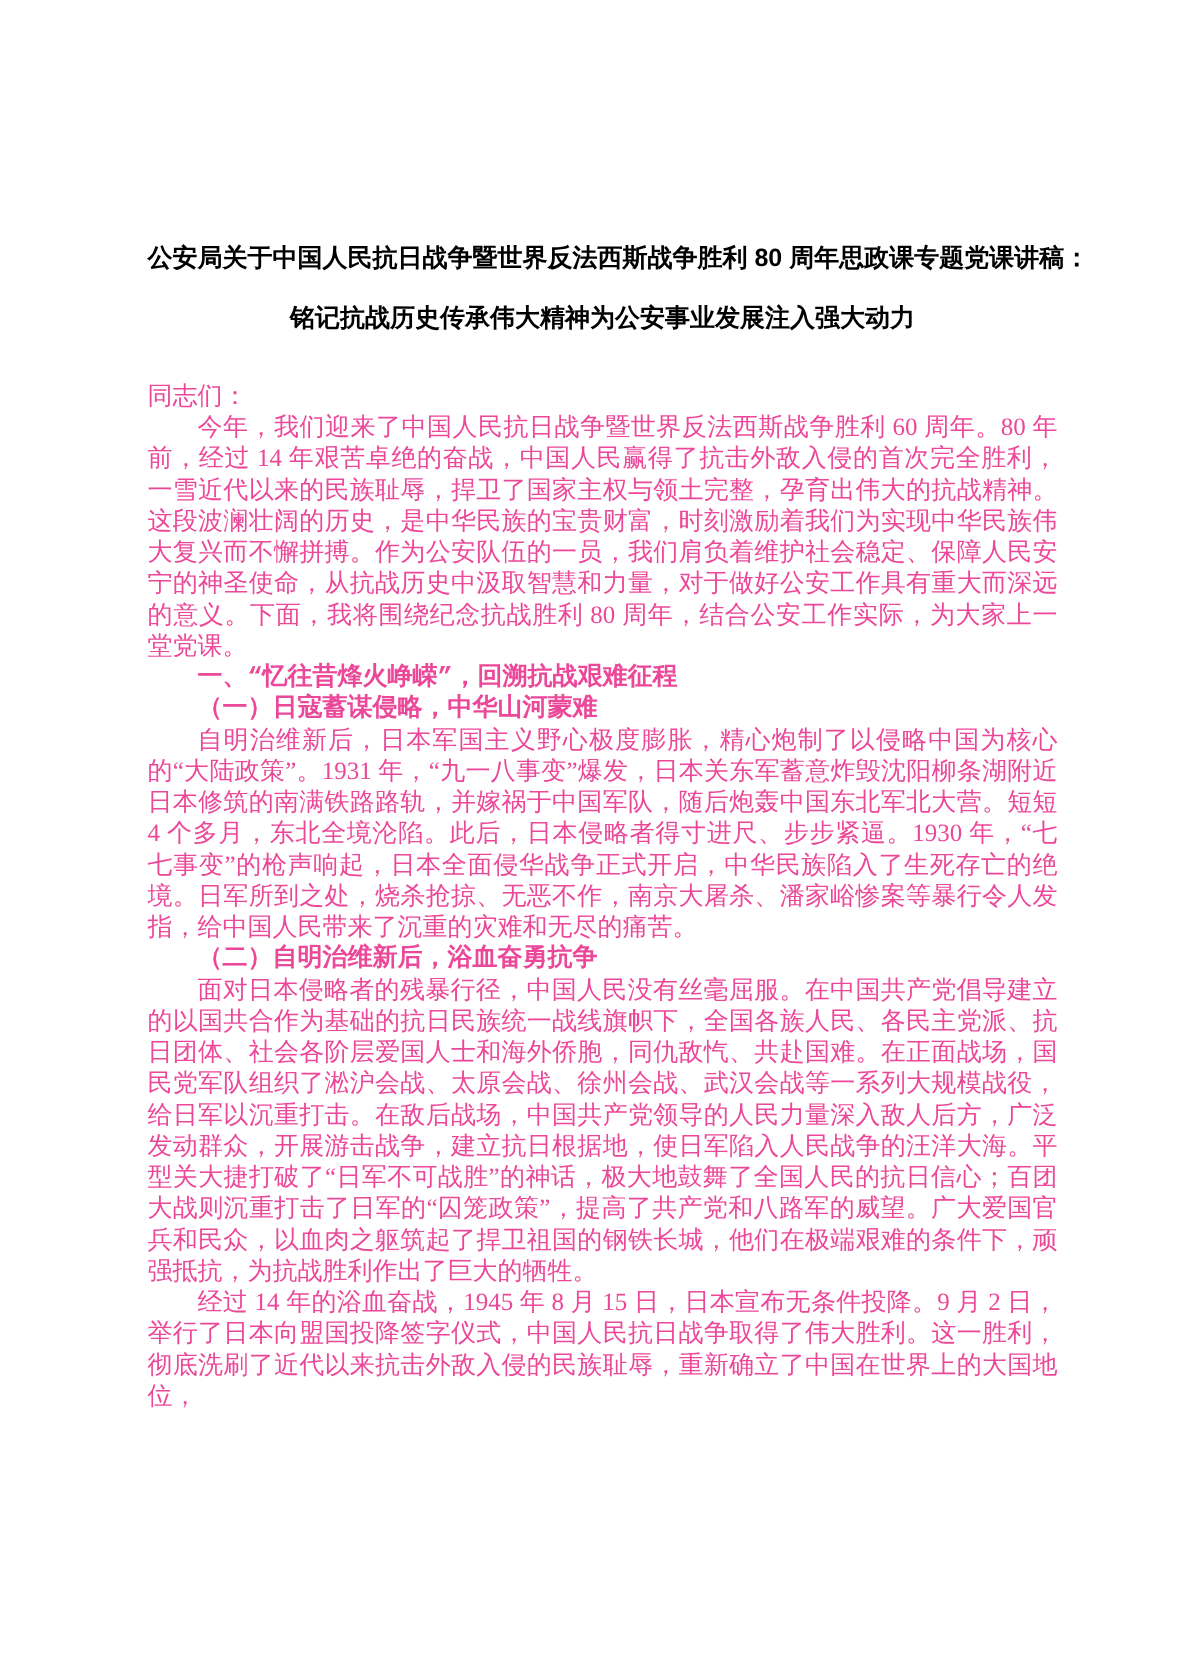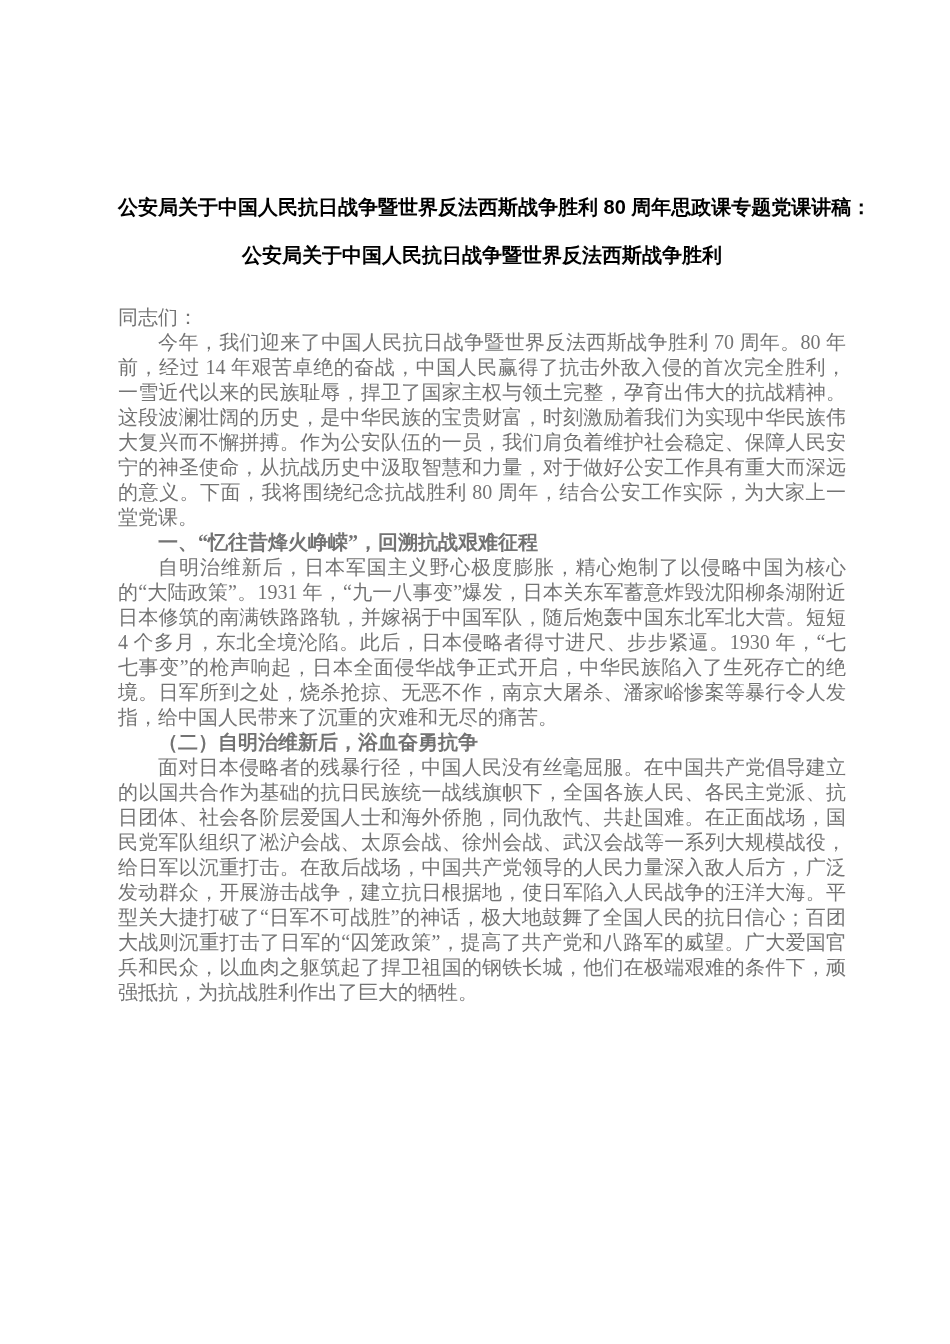--- a/index.html
+++ b/index.html
@@ -71,7 +71,7 @@
 
 <div class="page">
   <h1 class="doc-title">公安局关于中国人民抗日战争暨世界反法西斯战争胜利 80 周年思政课专题党课讲稿：</h1>
-  <h2 class="doc-subtitle">公安局关于中国人民抗日战争暨世界反法西斯战争胜利</h2>
+  <h2 class="doc-subtitle">铭记抗战历史传承伟大精神为公安事业发展注入强大动力</h2>
   <div class="doc-body" id="doc-body">
       <p class="para-salutation">同志们：</p>
       <p class="para-body">今年，我们迎来了中国人民抗日战争暨世界反法西斯战争胜利 70 周年。80 年前，经过 14 年艰苦卓绝的奋战，中国人民赢得了抗击外敌入侵的首次完全胜利，一雪近代以来的民族耻辱，捍卫了国家主权与领土完整，孕育出伟大的抗战精神。这段波澜壮阔的历史，是中华民族的宝贵财富，时刻激励着我们为实现中华民族伟大复兴而不懈拼搏。作为公安队伍的一员，我们肩负着维护社会稳定、保障人民安宁的神圣使命，从抗战历史中汲取智慧和力量，对于做好公安工作具有重大而深远的意义。下面，我将围绕纪念抗战胜利 80 周年，结合公安工作实际，为大家上一堂党课。</p>

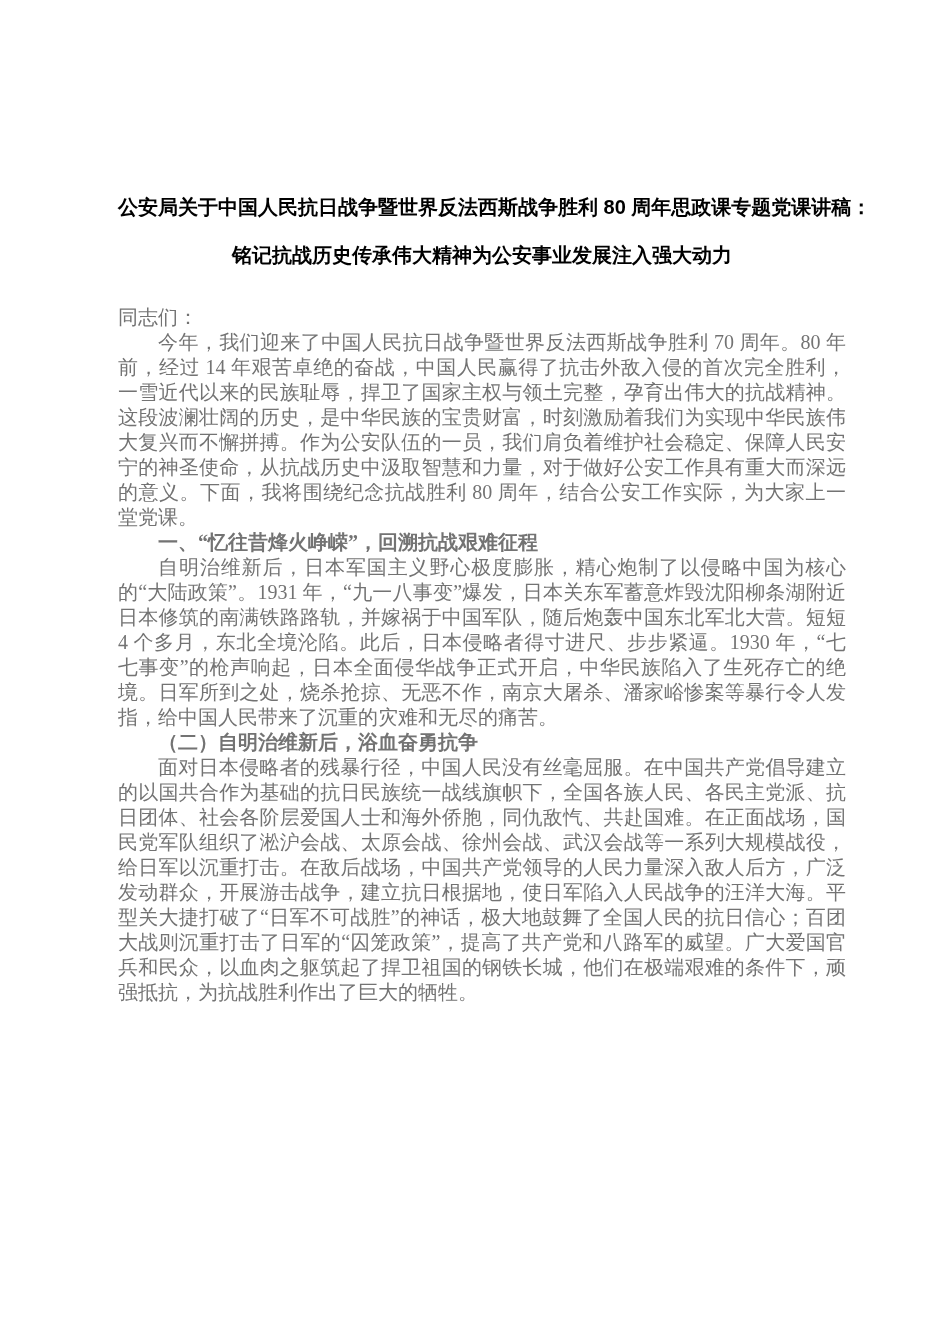--- a/index.html
+++ b/index.html
@@ -47,7 +47,7 @@
     font-size: 20px;
     line-height: 25px;
     text-align: justify;
-    color: #737373;
+    color: #ec4899;
   }
   .doc-body p {
     margin: 0;

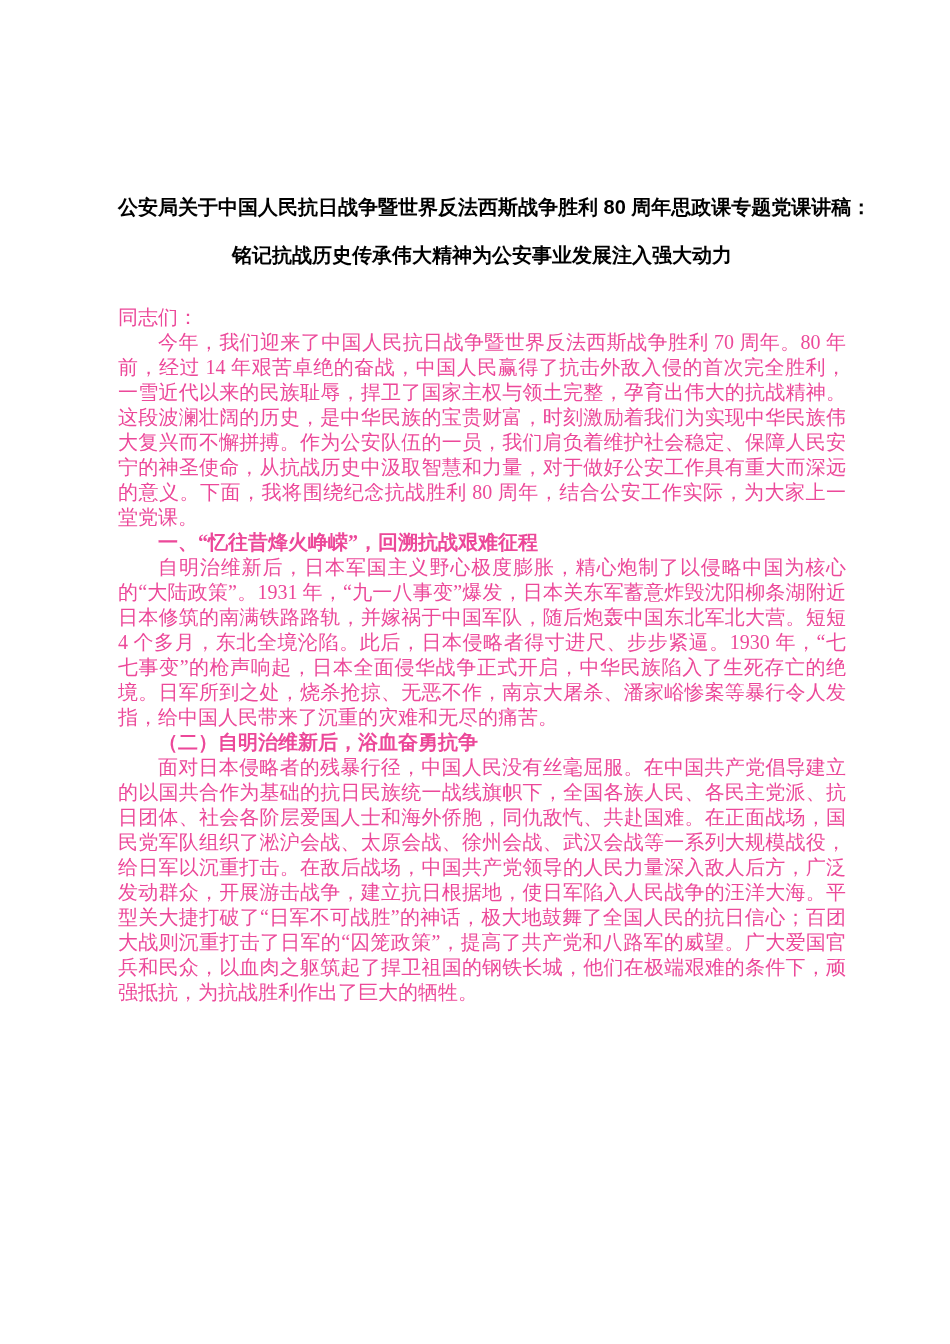--- a/index.html
+++ b/index.html
@@ -74,7 +74,7 @@
   <h2 class="doc-subtitle">铭记抗战历史传承伟大精神为公安事业发展注入强大动力</h2>
   <div class="doc-body" id="doc-body">
       <p class="para-salutation">同志们：</p>
-      <p class="para-body">今年，我们迎来了中国人民抗日战争暨世界反法西斯战争胜利 70 周年。80 年前，经过 14 年艰苦卓绝的奋战，中国人民赢得了抗击外敌入侵的首次完全胜利，一雪近代以来的民族耻辱，捍卫了国家主权与领土完整，孕育出伟大的抗战精神。这段波澜壮阔的历史，是中华民族的宝贵财富，时刻激励着我们为实现中华民族伟大复兴而不懈拼搏。作为公安队伍的一员，我们肩负着维护社会稳定、保障人民安宁的神圣使命，从抗战历史中汲取智慧和力量，对于做好公安工作具有重大而深远的意义。下面，我将围绕纪念抗战胜利 80 周年，结合公安工作实际，为大家上一堂党课。</p>
+      <p class="para-body">今年，我们迎来了中国人民抗日战争暨世界反法西斯战争胜利 60 周年。80 年前，经过 14 年艰苦卓绝的奋战，中国人民赢得了抗击外敌入侵的首次完全胜利，一雪近代以来的民族耻辱，捍卫了国家主权与领土完整，孕育出伟大的抗战精神。这段波澜壮阔的历史，是中华民族的宝贵财富，时刻激励着我们为实现中华民族伟大复兴而不懈拼搏。作为公安队伍的一员，我们肩负着维护社会稳定、保障人民安宁的神圣使命，从抗战历史中汲取智慧和力量，对于做好公安工作具有重大而深远的意义。下面，我将围绕纪念抗战胜利 80 周年，结合公安工作实际，为大家上一堂党课。</p>
       <p class="para-heading-l1">一、“忆往昔烽火峥嵘”，回溯抗战艰难征程</p>
       <p class="para-body">自明治维新后，日本军国主义野心极度膨胀，精心炮制了以侵略中国为核心的“大陆政策”。1931 年，“九一八事变”爆发，日本关东军蓄意炸毁沈阳柳条湖附近日本修筑的南满铁路路轨，并嫁祸于中国军队，随后炮轰中国东北军北大营。短短 4 个多月，东北全境沦陷。此后，日本侵略者得寸进尺、步步紧逼。1930 年，“七七事变”的枪声响起，日本全面侵华战争正式开启，中华民族陷入了生死存亡的绝境。日军所到之处，烧杀抢掠、无恶不作，南京大屠杀、潘家峪惨案等暴行令人发指，给中国人民带来了沉重的灾难和无尽的痛苦。</p>
       <p class="para-heading-l2">（二）自明治维新后，浴血奋勇抗争</p>

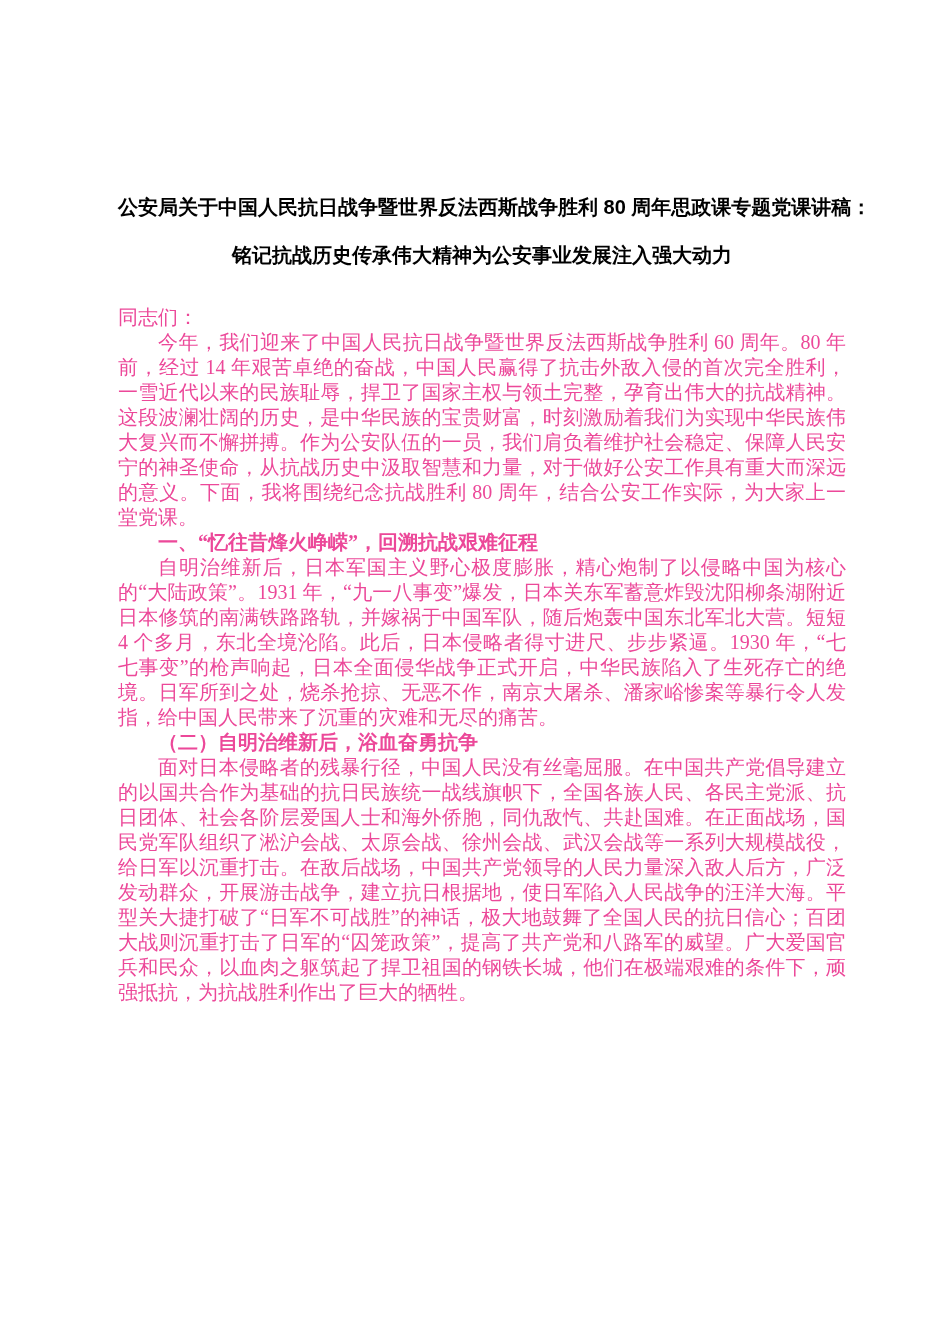--- a/index.html
+++ b/index.html
@@ -62,7 +62,7 @@
   .para-heading-l1,
   .para-heading-l2 {
     text-indent: 2em;
-    font-family: Liberation Serif, serif;
+    font-family: Liberation Mono, monospace;
     font-weight: bold;
   }
 </style>

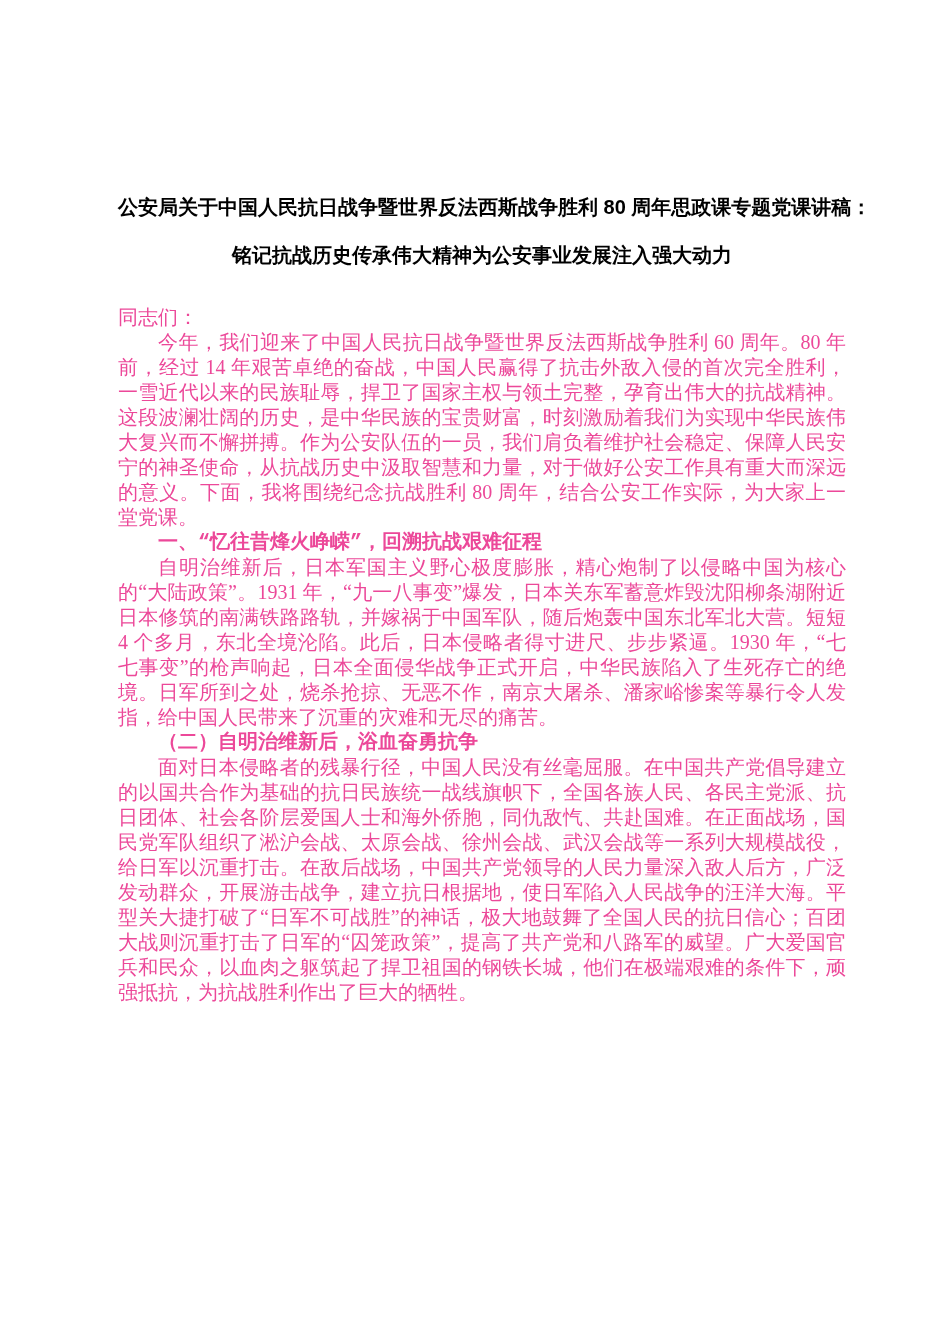--- a/index.html
+++ b/index.html
@@ -76,6 +76,7 @@
       <p class="para-salutation">同志们：</p>
       <p class="para-body">今年，我们迎来了中国人民抗日战争暨世界反法西斯战争胜利 60 周年。80 年前，经过 14 年艰苦卓绝的奋战，中国人民赢得了抗击外敌入侵的首次完全胜利，一雪近代以来的民族耻辱，捍卫了国家主权与领土完整，孕育出伟大的抗战精神。这段波澜壮阔的历史，是中华民族的宝贵财富，时刻激励着我们为实现中华民族伟大复兴而不懈拼搏。作为公安队伍的一员，我们肩负着维护社会稳定、保障人民安宁的神圣使命，从抗战历史中汲取智慧和力量，对于做好公安工作具有重大而深远的意义。下面，我将围绕纪念抗战胜利 80 周年，结合公安工作实际，为大家上一堂党课。</p>
       <p class="para-heading-l1">一、“忆往昔烽火峥嵘”，回溯抗战艰难征程</p>
+      <p class="para-heading-l2">（一）日寇蓄谋侵略，中华山河蒙难</p>
       <p class="para-body">自明治维新后，日本军国主义野心极度膨胀，精心炮制了以侵略中国为核心的“大陆政策”。1931 年，“九一八事变”爆发，日本关东军蓄意炸毁沈阳柳条湖附近日本修筑的南满铁路路轨，并嫁祸于中国军队，随后炮轰中国东北军北大营。短短 4 个多月，东北全境沦陷。此后，日本侵略者得寸进尺、步步紧逼。1930 年，“七七事变”的枪声响起，日本全面侵华战争正式开启，中华民族陷入了生死存亡的绝境。日军所到之处，烧杀抢掠、无恶不作，南京大屠杀、潘家峪惨案等暴行令人发指，给中国人民带来了沉重的灾难和无尽的痛苦。</p>
       <p class="para-heading-l2">（二）自明治维新后，浴血奋勇抗争</p>
       <p class="para-body">面对日本侵略者的残暴行径，中国人民没有丝毫屈服。在中国共产党倡导建立的以国共合作为基础的抗日民族统一战线旗帜下，全国各族人民、各民主党派、抗日团体、社会各阶层爱国人士和海外侨胞，同仇敌忾、共赴国难。在正面战场，国民党军队组织了淞沪会战、太原会战、徐州会战、武汉会战等一系列大规模战役，给日军以沉重打击。在敌后战场，中国共产党领导的人民力量深入敌人后方，广泛发动群众，开展游击战争，建立抗日根据地，使日军陷入人民战争的汪洋大海。平型关大捷打破了“日军不可战胜”的神话，极大地鼓舞了全国人民的抗日信心；百团大战则沉重打击了日军的“囚笼政策”，提高了共产党和八路军的威望。广大爱国官兵和民众，以血肉之躯筑起了捍卫祖国的钢铁长城，他们在极端艰难的条件下，顽强抵抗，为抗战胜利作出了巨大的牺牲。</p>

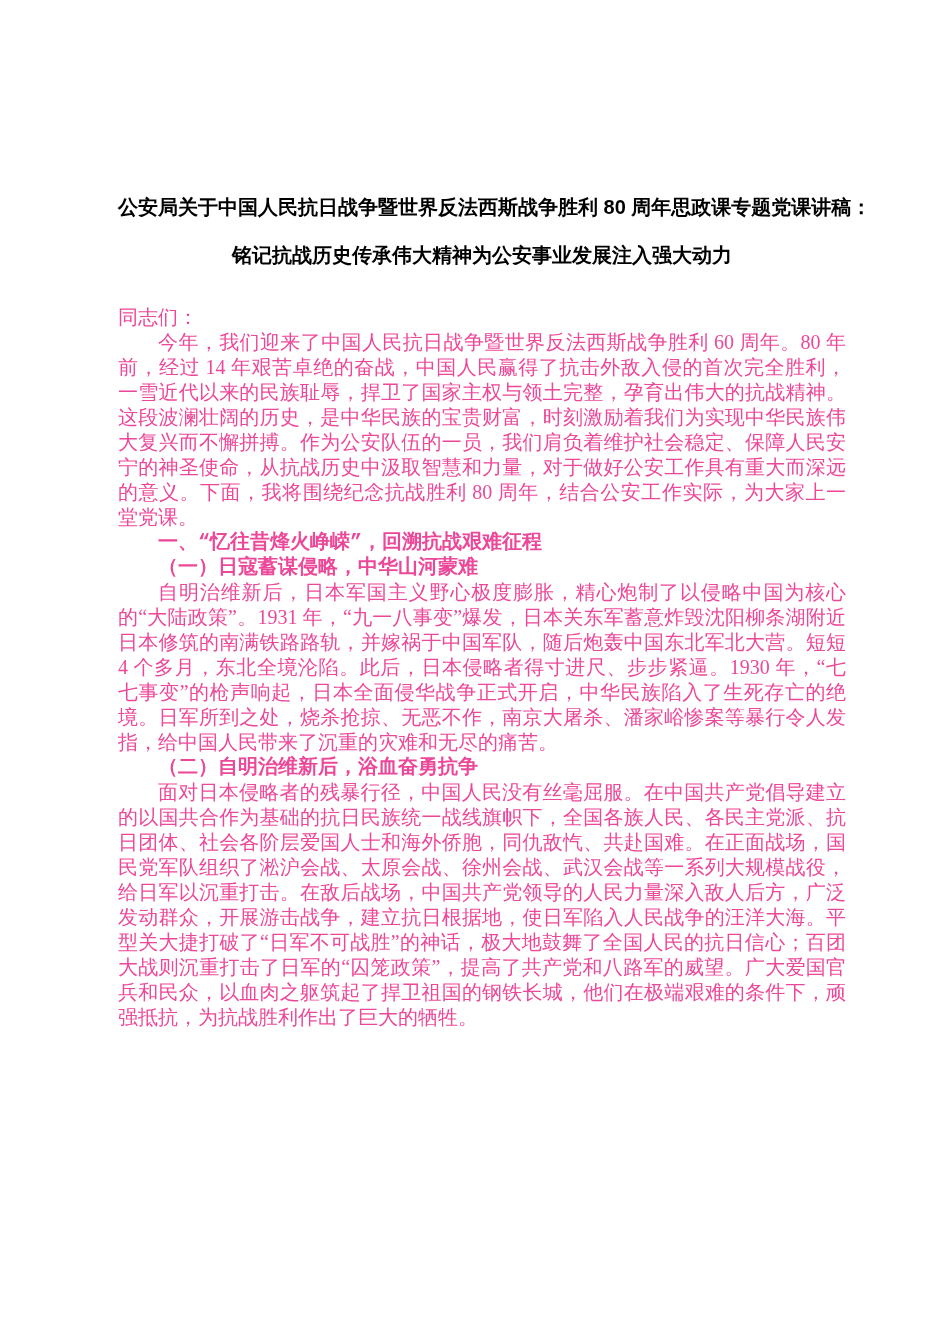--- a/index.html
+++ b/index.html
@@ -80,6 +80,7 @@
       <p class="para-body">自明治维新后，日本军国主义野心极度膨胀，精心炮制了以侵略中国为核心的“大陆政策”。1931 年，“九一八事变”爆发，日本关东军蓄意炸毁沈阳柳条湖附近日本修筑的南满铁路路轨，并嫁祸于中国军队，随后炮轰中国东北军北大营。短短 4 个多月，东北全境沦陷。此后，日本侵略者得寸进尺、步步紧逼。1930 年，“七七事变”的枪声响起，日本全面侵华战争正式开启，中华民族陷入了生死存亡的绝境。日军所到之处，烧杀抢掠、无恶不作，南京大屠杀、潘家峪惨案等暴行令人发指，给中国人民带来了沉重的灾难和无尽的痛苦。</p>
       <p class="para-heading-l2">（二）自明治维新后，浴血奋勇抗争</p>
       <p class="para-body">面对日本侵略者的残暴行径，中国人民没有丝毫屈服。在中国共产党倡导建立的以国共合作为基础的抗日民族统一战线旗帜下，全国各族人民、各民主党派、抗日团体、社会各阶层爱国人士和海外侨胞，同仇敌忾、共赴国难。在正面战场，国民党军队组织了淞沪会战、太原会战、徐州会战、武汉会战等一系列大规模战役，给日军以沉重打击。在敌后战场，中国共产党领导的人民力量深入敌人后方，广泛发动群众，开展游击战争，建立抗日根据地，使日军陷入人民战争的汪洋大海。平型关大捷打破了“日军不可战胜”的神话，极大地鼓舞了全国人民的抗日信心；百团大战则沉重打击了日军的“囚笼政策”，提高了共产党和八路军的威望。广大爱国官兵和民众，以血肉之躯筑起了捍卫祖国的钢铁长城，他们在极端艰难的条件下，顽强抵抗，为抗战胜利作出了巨大的牺牲。</p>
+      <p class="para-body">经过 14 年的浴血奋战，1945 年 8 月 15 日，日本宣布无条件投降。9 月 2 日，举行了日本向盟国投降签字仪式，中国人民抗日战争取得了伟大胜利。这一胜利，彻底洗刷了近代以来抗击外敌入侵的民族耻辱，重新确立了中国在世界上的大国地位，</p>
     </div>
 </div>
 

